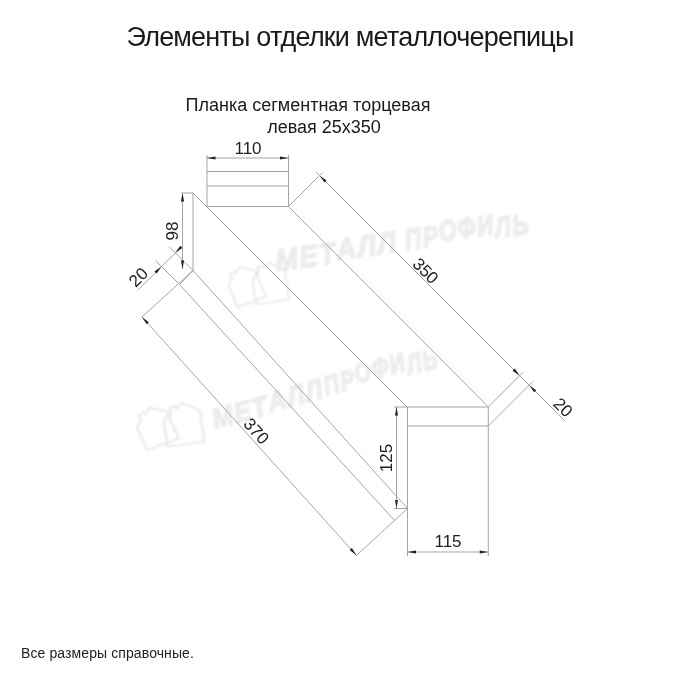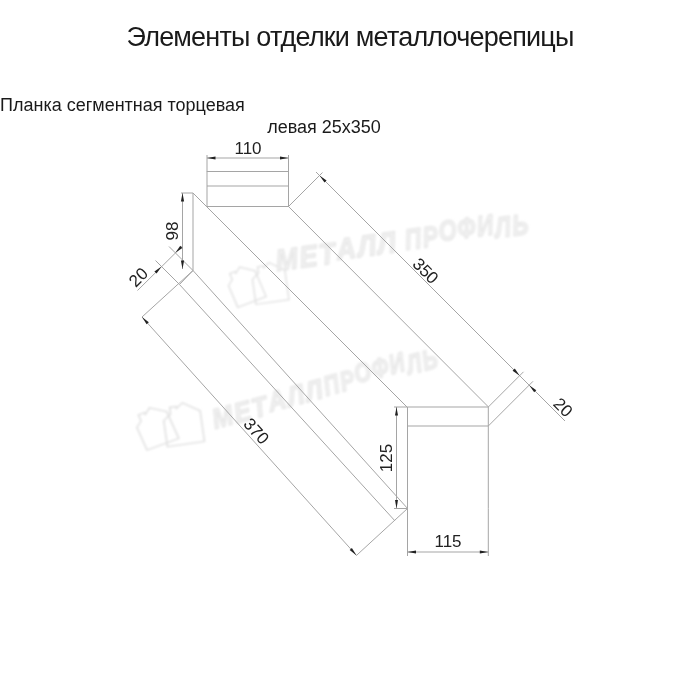--- a/index.html
+++ b/index.html
@@ -7,7 +7,7 @@
         font-family:"Liberation Sans", sans-serif;border-radius:17px;}
   .title{position:absolute;left:0;top:21.5px;width:700px;text-align:center;
          font-size:27px;color:#1a1a1a;letter-spacing:-0.8px;}
-  .sub1{position:absolute;left:0;top:95px;width:616px;text-align:left;
+  .sub1{position:absolute;left:0;top:95px;width:616px;text-align:center;
         font-size:18px;color:#1a1a1a;}
   .sub2{position:absolute;left:0;top:117px;width:648px;text-align:center;
         font-size:18px;color:#1a1a1a;}

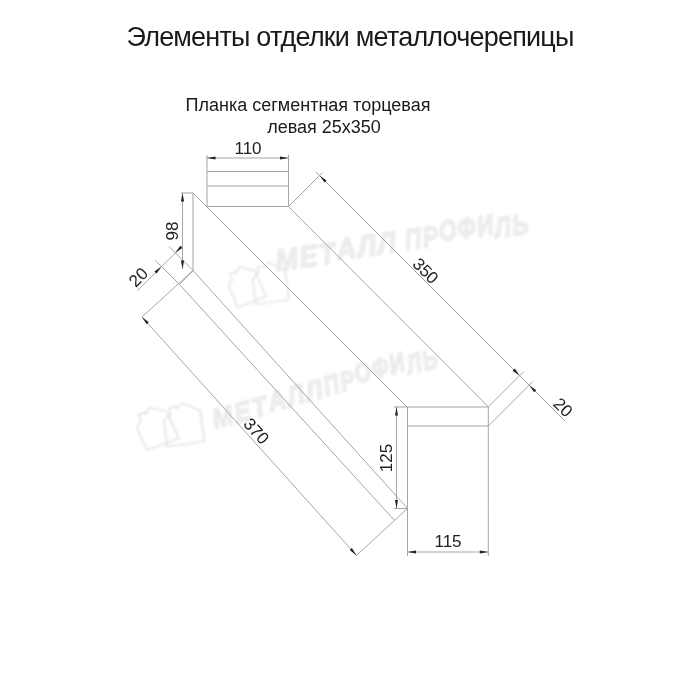--- a/index.html
+++ b/index.html
@@ -133,6 +133,7 @@
     </g>
   </svg>
 
+  <div class="foot" style="top:645px">Все размеры справочные.</div>
 </div>
 
 </body></html>

